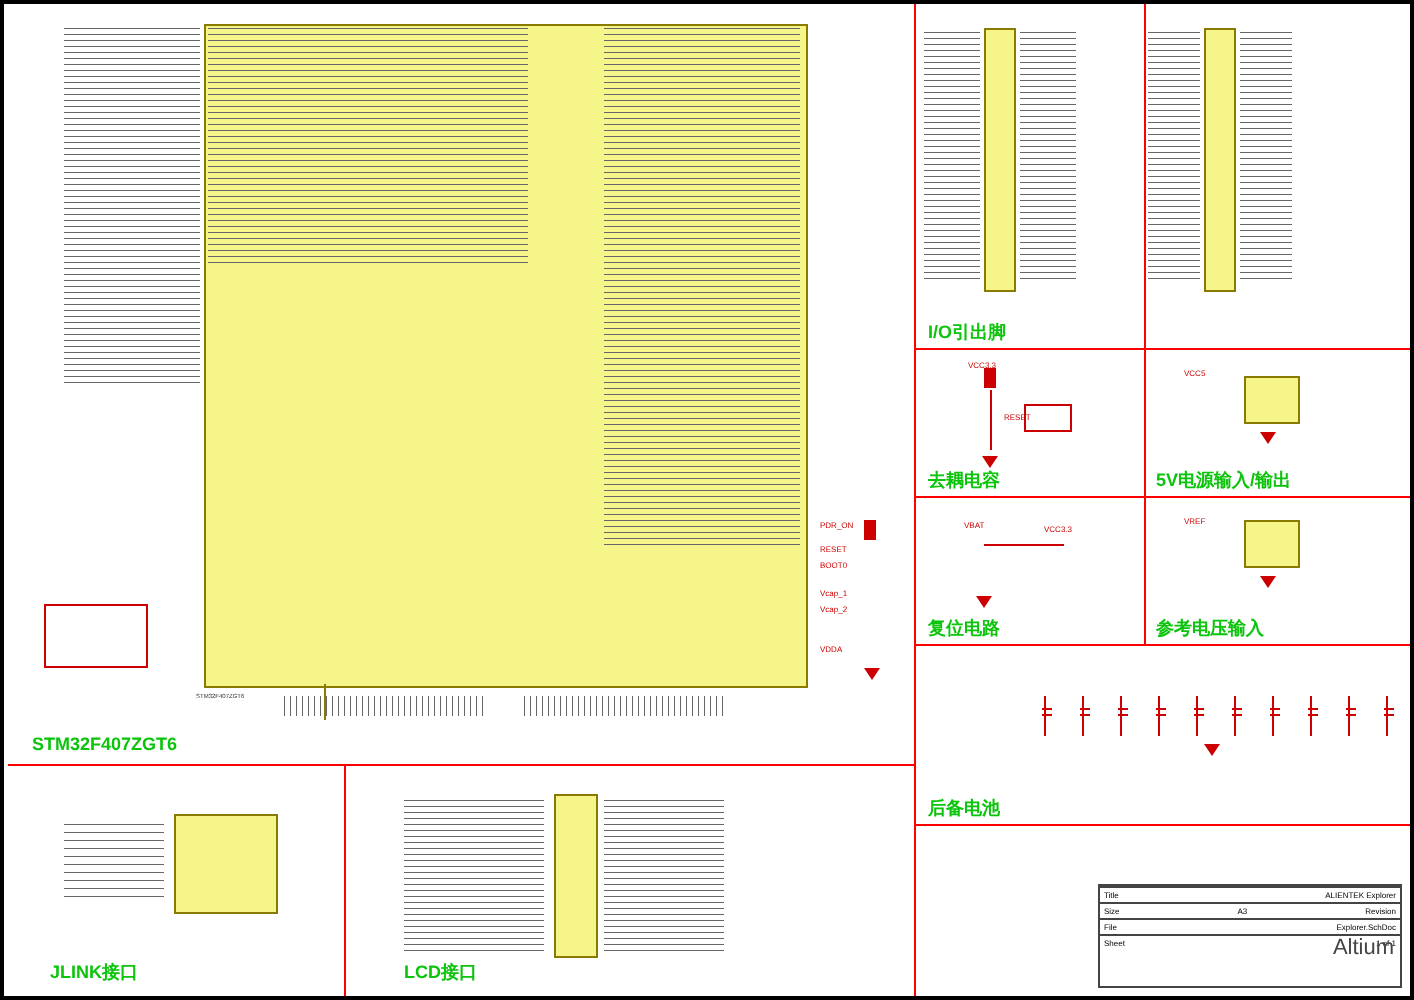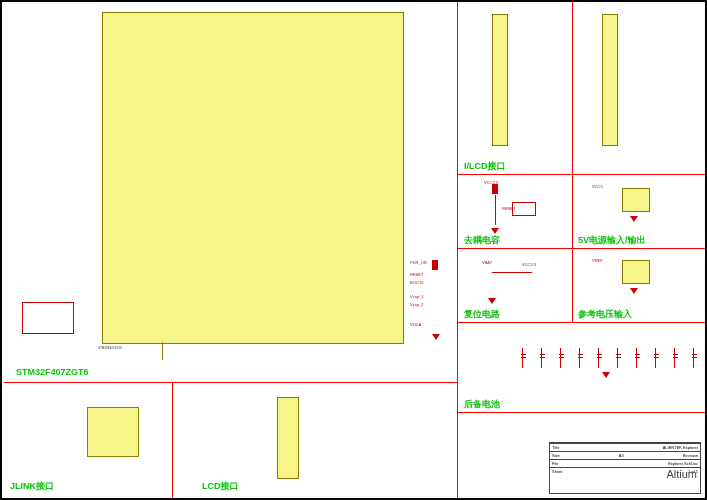--- a/index.html
+++ b/index.html
@@ -76,7 +76,7 @@
   <div class="tiny" style="left:508px;top:14px;width:28px;height:126px;background:linear-gradient(#666 0 0.5px,transparent 0.5px 3px) 0 0/100% 3px"></div>
   <div class="tiny" style="left:572px;top:14px;width:26px;height:126px;background:linear-gradient(#666 0 0.5px,transparent 0.5px 3px) 0 0/100% 3px"></div>
   <div class="tiny" style="left:618px;top:14px;width:26px;height:126px;background:linear-gradient(#666 0 0.5px,transparent 0.5px 3px) 0 0/100% 3px"></div>
-  <div class="section-label green-text" style="left:462px;top:158px">I/LCD接口</div>
+  <div class="section-label green-text" style="left:462px;top:158px">I/O引出脚</div>
 
   <div class="vcc-flag" style="left:490px;top:182px"></div>
   <div class="net-label" style="left:482px;top:178px">VCC3.3</div>

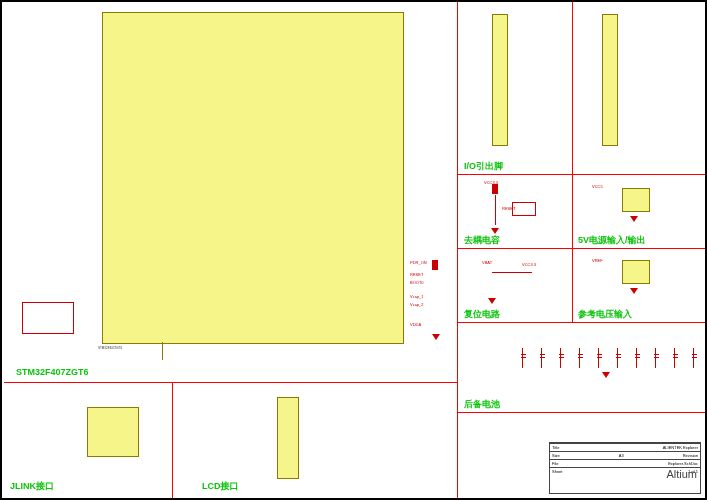--- a/index.html
+++ b/index.html
@@ -63,7 +63,7 @@
 
   <div class="chip" style="left:85px;top:405px;width:50px;height:48px"></div>
   <div class="tiny" style="left:30px;top:410px;width:50px;height:40px;background:linear-gradient(#666 0 0.5px,transparent 0.5px 4px) 0 0/100% 4px"></div>
-  <div class="section-label green-text" style="left:8px;top:478px">JLINK接口</div>
+  <div class="section-label green-text" style="left:23px;top:478px">JLINK接口</div>
 
   <div class="pinbank" style="left:275px;top:395px;width:20px;height:80px"></div>
   <div class="tiny" style="left:200px;top:398px;width:70px;height:76px;background:linear-gradient(#666 0 0.5px,transparent 0.5px 3px) 0 0/100% 3px"></div>

